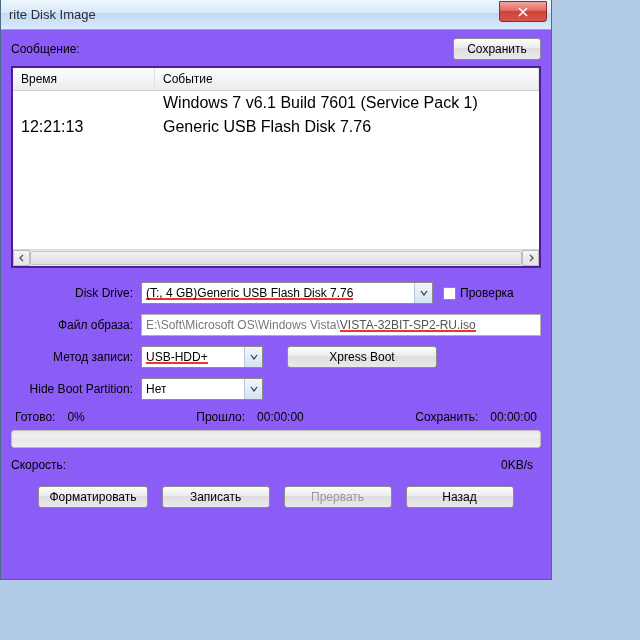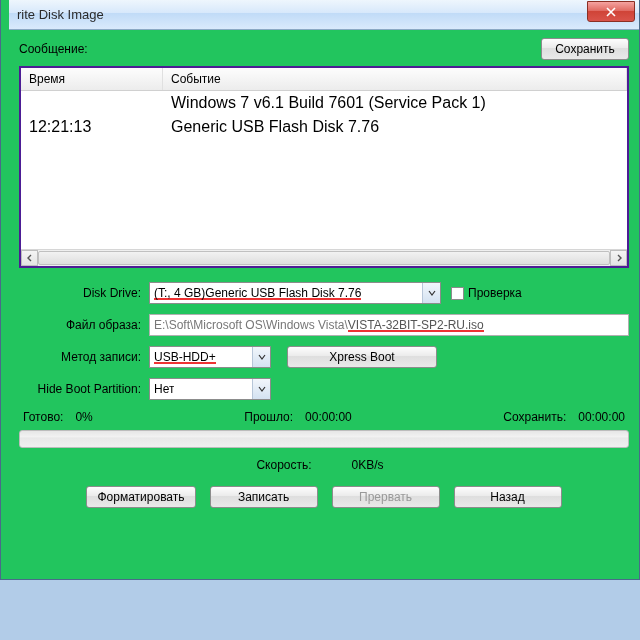--- a/index.html
+++ b/index.html
@@ -13,12 +13,11 @@
       color: #000;
     }
     .window {
-      width: 640px;
+      width: 552px;
       height: 580px;
-      background: #22c55e;
+      background: #8b5cf6;
       border: 1px solid #4a6a8a;
       border-top: none;
-      padding-left: 8px;
     }
     .titlebar {
       height: 30px;

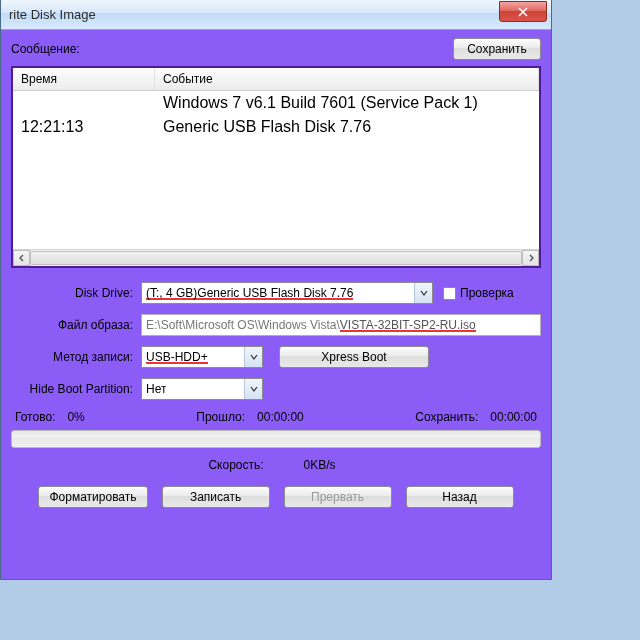--- a/index.html
+++ b/index.html
@@ -212,7 +212,7 @@
       margin-top: 6px;
     }
     .arrow-svg { width:8px; height:8px; }
-    .xpress-gap { margin-left: 16px; }
+    .xpress-gap { margin-left: 24px; }
   </style>
 </head>
 <body>

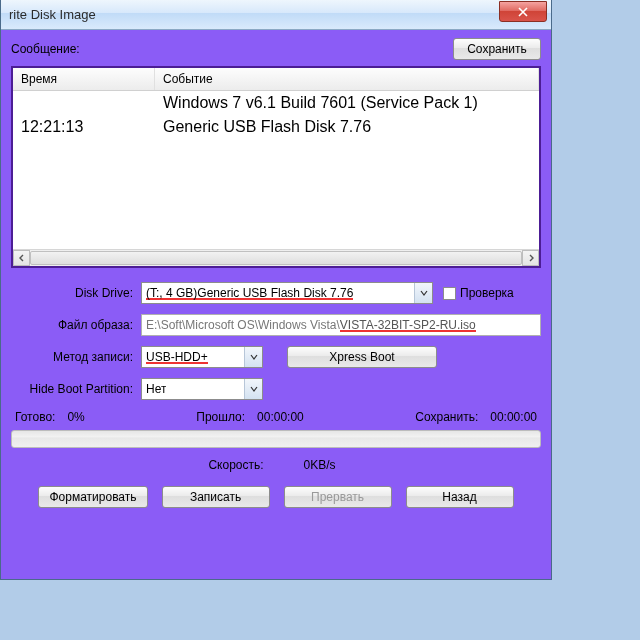--- a/index.html
+++ b/index.html
@@ -199,7 +199,7 @@
     }
     .speed-row {
       display: flex;
-      justify-content: center;
+      justify-content: space-between;
       gap: 40px;
       font-size: 12px;
       margin-bottom: 14px;

